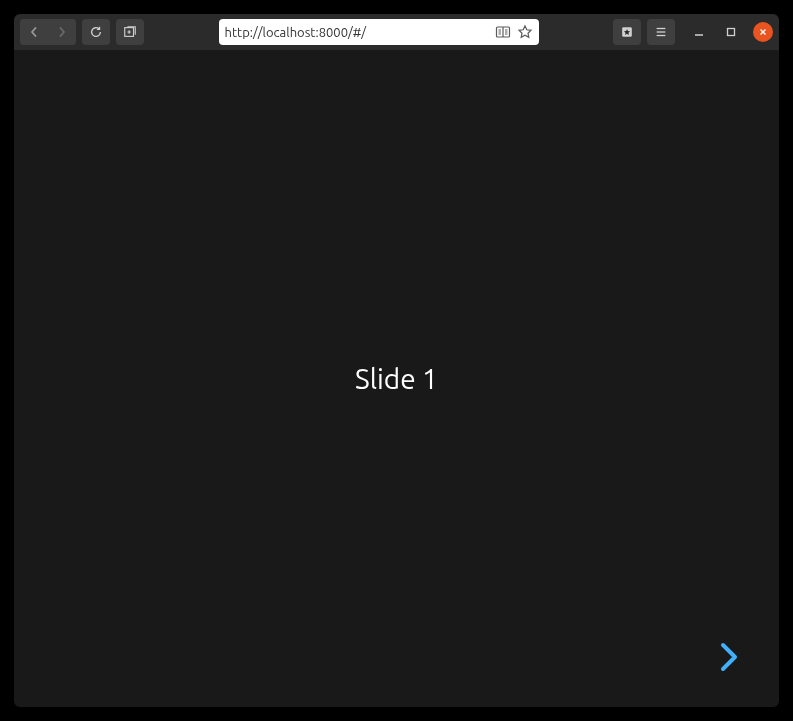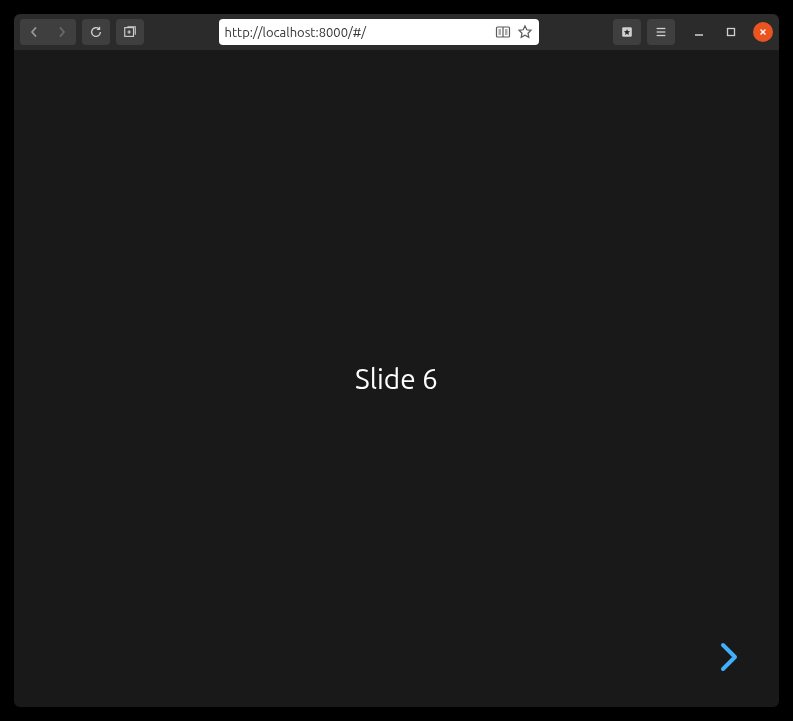--- a/index.html
+++ b/index.html
@@ -254,7 +254,7 @@
     </div>
   </div>
   <div class="content-area">
-    <div class="slide-text">Slide 6</div>
+    <div class="slide-text">Slide 1</div>
     <button class="next-arrow">
       <svg viewBox="0 0 24 32">
         <path d="M 6 4 L 18 16 L 6 28" stroke="#42affa" stroke-width="4" fill="none" stroke-linecap="round" stroke-linejoin="round"></path>

